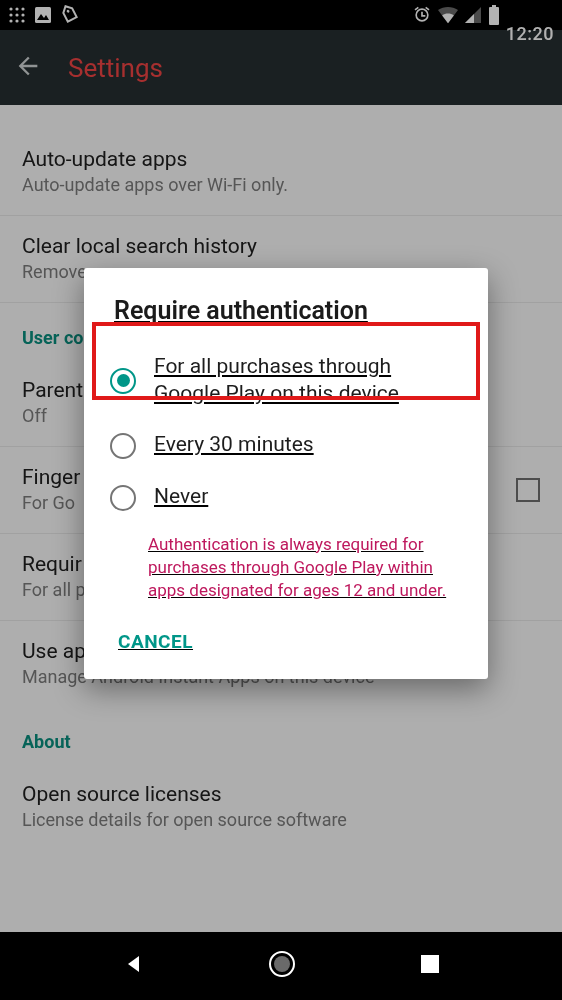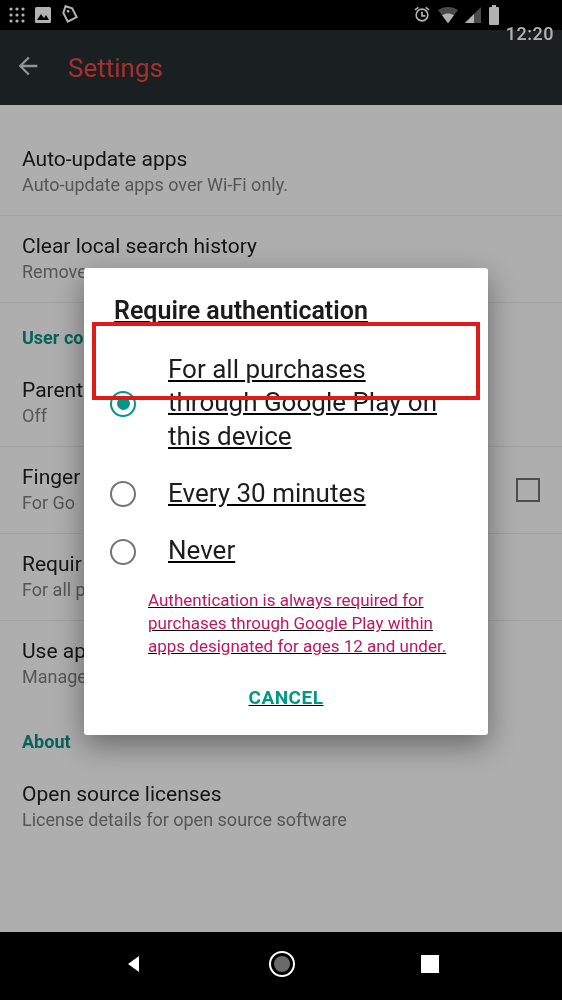--- a/index.html
+++ b/index.html
@@ -118,7 +118,7 @@
       padding: 12px 30px 12px 26px;
       cursor: pointer;
     }
-    .option .label { font-size: 26px; color: #1d1d1d; line-height: 1.28; margin-left: 14px; }
+    .option .label { font-size: 21px; color: #1d1d1d; line-height: 1.28; }
     .radio {
       flex: 0 0 26px;
       width: 26px; height: 26px;

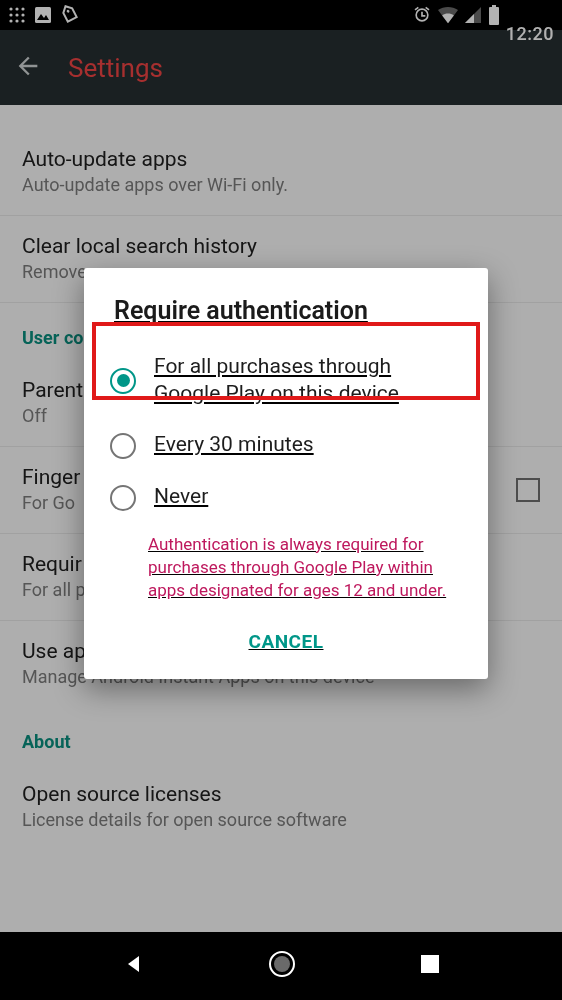--- a/index.html
+++ b/index.html
@@ -155,7 +155,7 @@
     }
     .dialog-actions {
       display: flex;
-      justify-content: center;
+      justify-content: flex-start;
       padding: 18px 24px 12px;
     }
     .btn-cancel {

